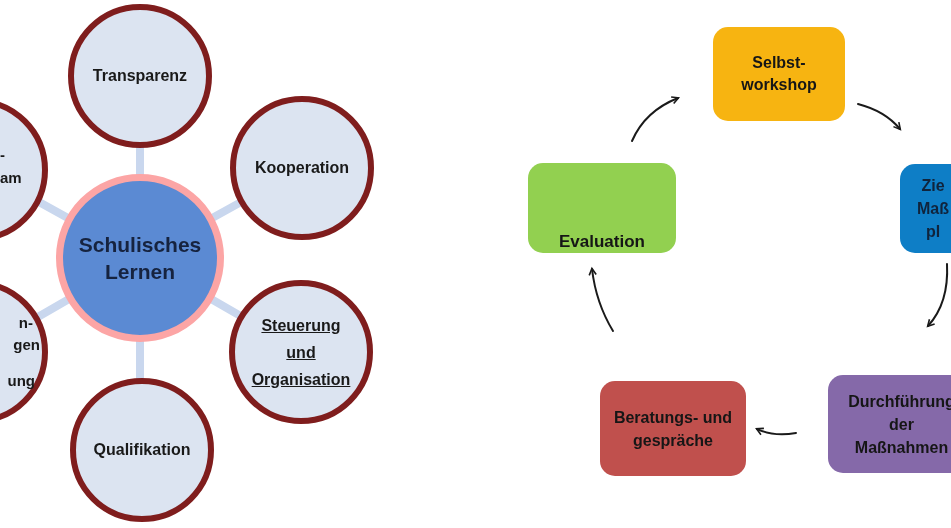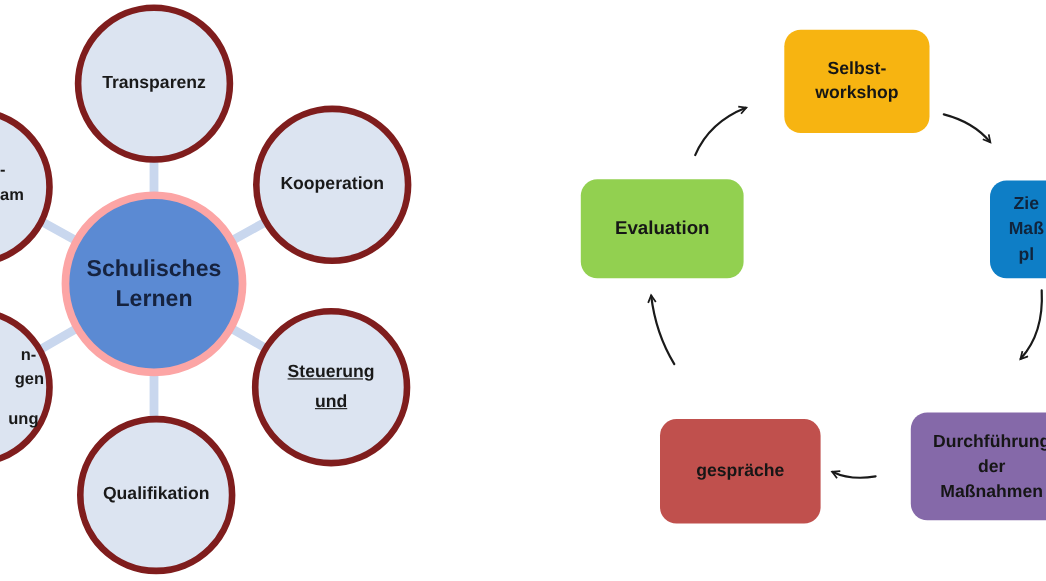--- a/index.html
+++ b/index.html
@@ -44,7 +44,7 @@
     text-align:center;color:#161616;font-size:16px;line-height:22px;
   }
   .cbox-workshop{left:713px;top:27px;width:132px;height:94px;background:#f7b411;}
-  .cbox-evaluation{left:528px;top:163px;width:148px;height:90px;background:#92d050;font-size:17px;}
+  .cbox-evaluation{left:528px;top:163px;width:148px;height:90px;background:#92d050;font-size:17px;justify-content:flex-end;}
   .cbox-plan{left:900px;top:164px;width:146px;height:89px;background:#0e7ec6;
     align-items:flex-start;color:#10243c;line-height:23px;}
   .cbox-plan .plan-inner{width:62px;margin-left:2px;margin-top:auto;margin-bottom:auto;text-align:center;}

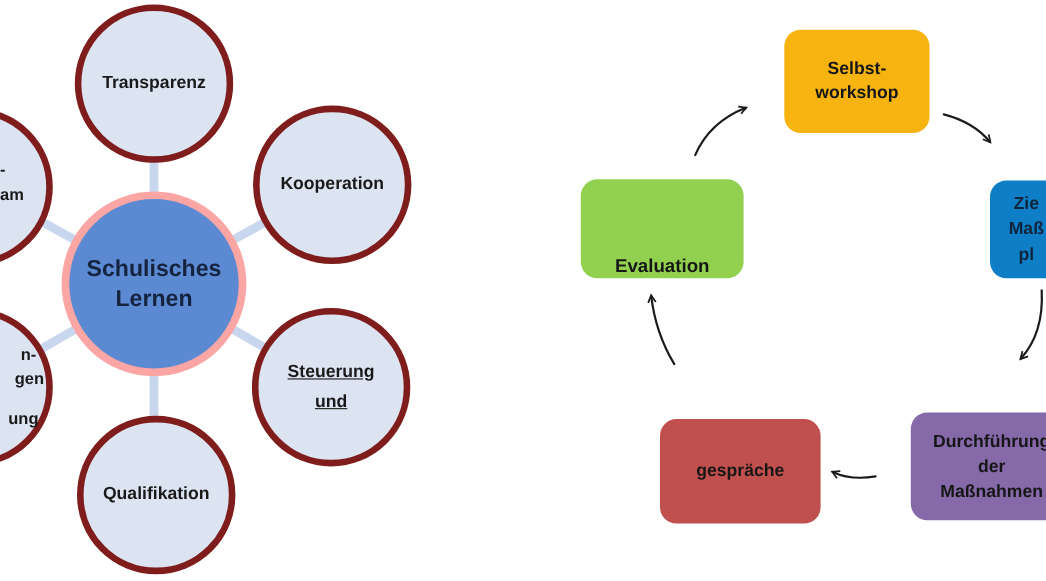--- a/index.html
+++ b/index.html
@@ -77,6 +77,7 @@
 <div class="sat sat-steuerung tall">
   <span>Steuerung</span>
   <span>und</span>
+  <span>Organisation</span>
 </div>
 <div class="sat sat-qualifikation">
   <span>Qualifikation</span>

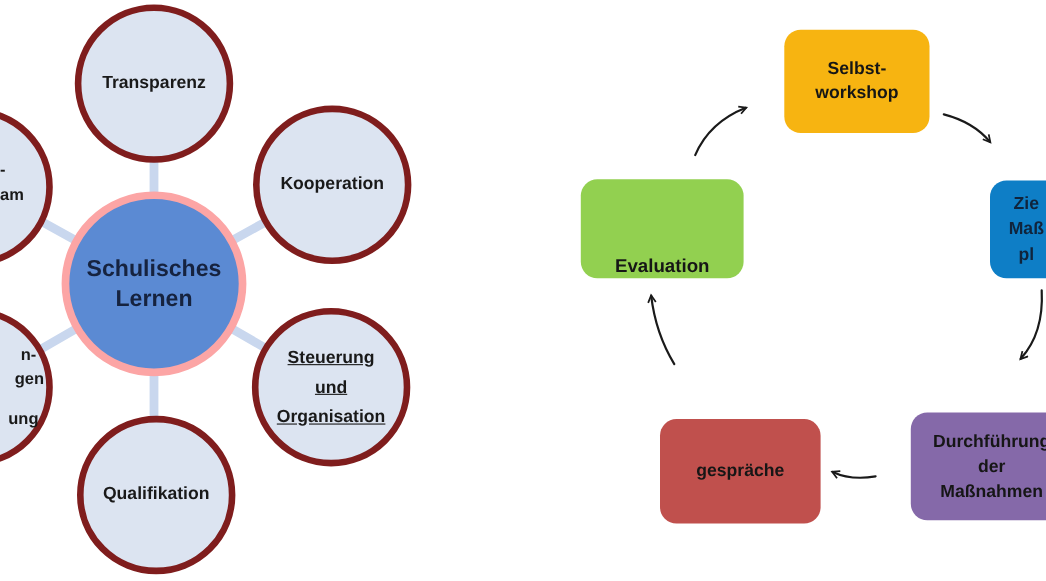--- a/index.html
+++ b/index.html
@@ -111,6 +111,7 @@
 </div>
 
 <div class="cbox cbox-beratung">
+  <span>Beratungs- und</span>
   <span>gespräche</span>
 </div>
 

